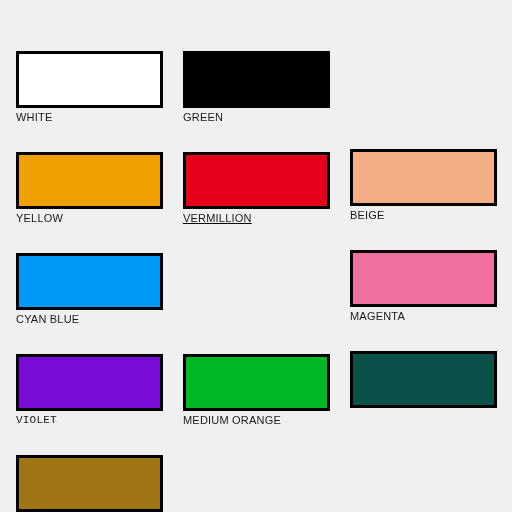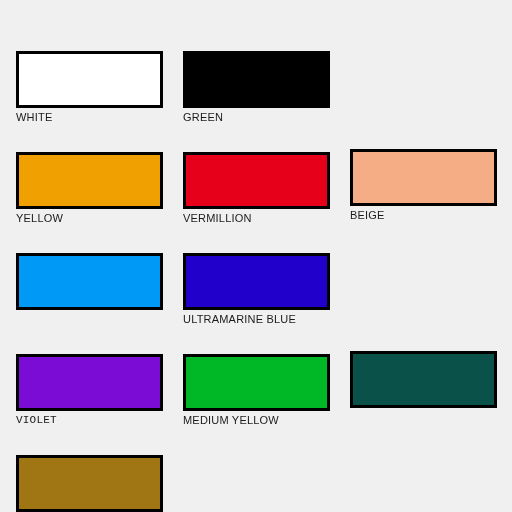--- a/index.html
+++ b/index.html
@@ -68,7 +68,7 @@
         <span class="swatch-chip" style="background: rgb(240, 160, 0); border-color: rgb(0, 0, 0);"></span>
         <span class="swatch-label">YELLOW</span>
       </div>
-      <div class="swatch-cell" style="grid-area: 2 / 2;">
+      <div class="swatch-cell" style="grid-area: 2 / 2; text-decoration: underline;">
         <span class="swatch-chip" style="background: rgb(230, 0, 25); border-color: rgb(0, 0, 0);"></span>
         <span class="swatch-label">VERMILLION</span>
       </div>

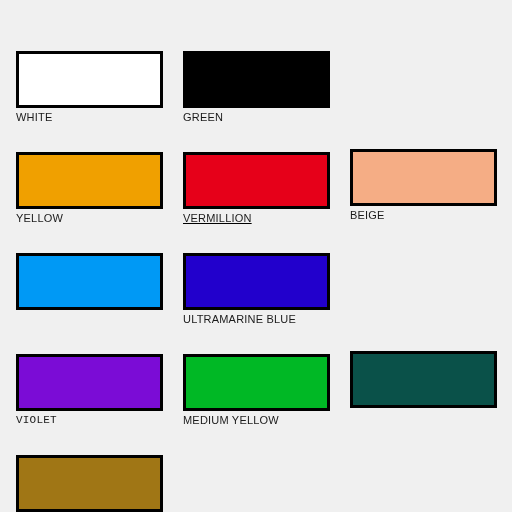--- a/index.html
+++ b/index.html
@@ -78,6 +78,7 @@
       </div>
       <div class="swatch-cell" style="grid-area: 3 / 1;">
         <span class="swatch-chip" style="background: rgb(0, 153, 245); border-color: rgb(0, 0, 0);"></span>
+        <span class="swatch-label">CYAN BLUE</span>
       </div>
       <div class="swatch-cell" style="grid-area: 3 / 2;">
         <span class="swatch-chip" style="background: rgb(34, 0, 204); border-color: rgb(0, 0, 0);"></span>

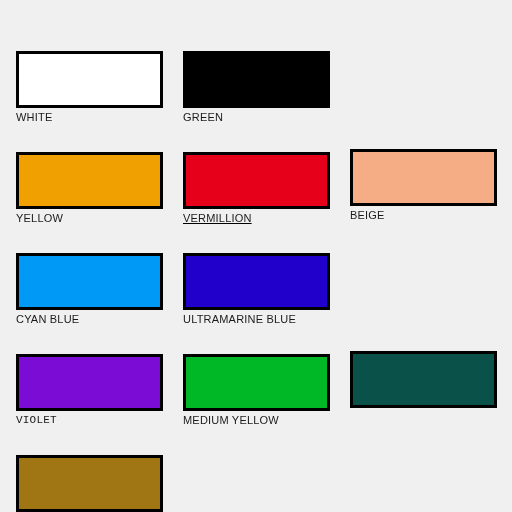--- a/index.html
+++ b/index.html
@@ -80,10 +80,6 @@
         <span class="swatch-chip" style="background: rgb(0, 153, 245); border-color: rgb(0, 0, 0);"></span>
         <span class="swatch-label">CYAN BLUE</span>
       </div>
-      <div class="swatch-cell" style="grid-area: 3 / 2;">
-        <span class="swatch-chip" style="background: rgb(34, 0, 204); border-color: rgb(0, 0, 0);"></span>
-        <span class="swatch-label">ULTRAMARINE BLUE</span>
-      </div>
       <div class="swatch-cell" style="grid-area: 4 / 1; font-family: Liberation Mono, monospace;">
         <span class="swatch-chip" style="background: rgb(123, 12, 214); border-color: rgb(0, 0, 0);"></span>
         <span class="swatch-label">VIOLET</span>

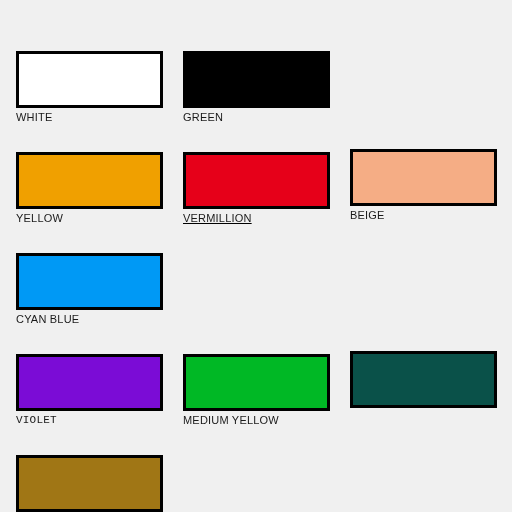--- a/index.html
+++ b/index.html
@@ -80,6 +80,10 @@
         <span class="swatch-chip" style="background: rgb(0, 153, 245); border-color: rgb(0, 0, 0);"></span>
         <span class="swatch-label">CYAN BLUE</span>
       </div>
+      <div class="swatch-cell col-3" style="grid-area: 3 / 3;">
+        <span class="swatch-chip" style="background: rgb(238, 111, 160); border-color: rgb(0, 0, 0);"></span>
+        <span class="swatch-label">MAGENTA</span>
+      </div>
       <div class="swatch-cell" style="grid-area: 4 / 1; font-family: Liberation Mono, monospace;">
         <span class="swatch-chip" style="background: rgb(123, 12, 214); border-color: rgb(0, 0, 0);"></span>
         <span class="swatch-label">VIOLET</span>

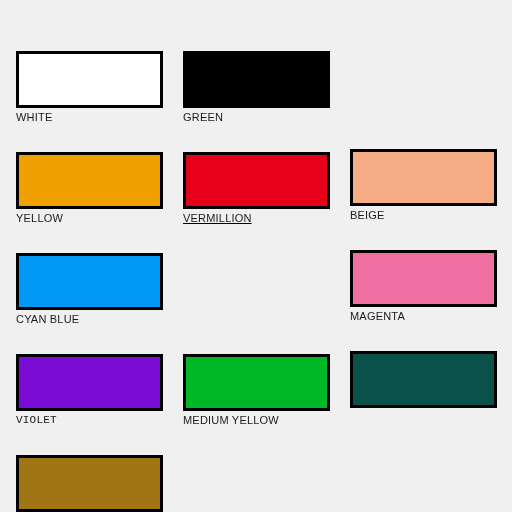--- a/index.html
+++ b/index.html
@@ -90,7 +90,7 @@
       </div>
       <div class="swatch-cell" style="grid-area: 4 / 2;">
         <span class="swatch-chip" style="background: rgb(0, 184, 37); border-color: rgb(0, 0, 0);"></span>
-        <span class="swatch-label">MEDIUM YELLOW</span>
+        <span class="swatch-label">MEDIUM ORANGE</span>
       </div>
       <div class="swatch-cell col-3" style="grid-area: 4 / 3;">
         <span class="swatch-chip" style="background: rgb(10, 81, 73); border-color: rgb(0, 0, 0);"></span>

